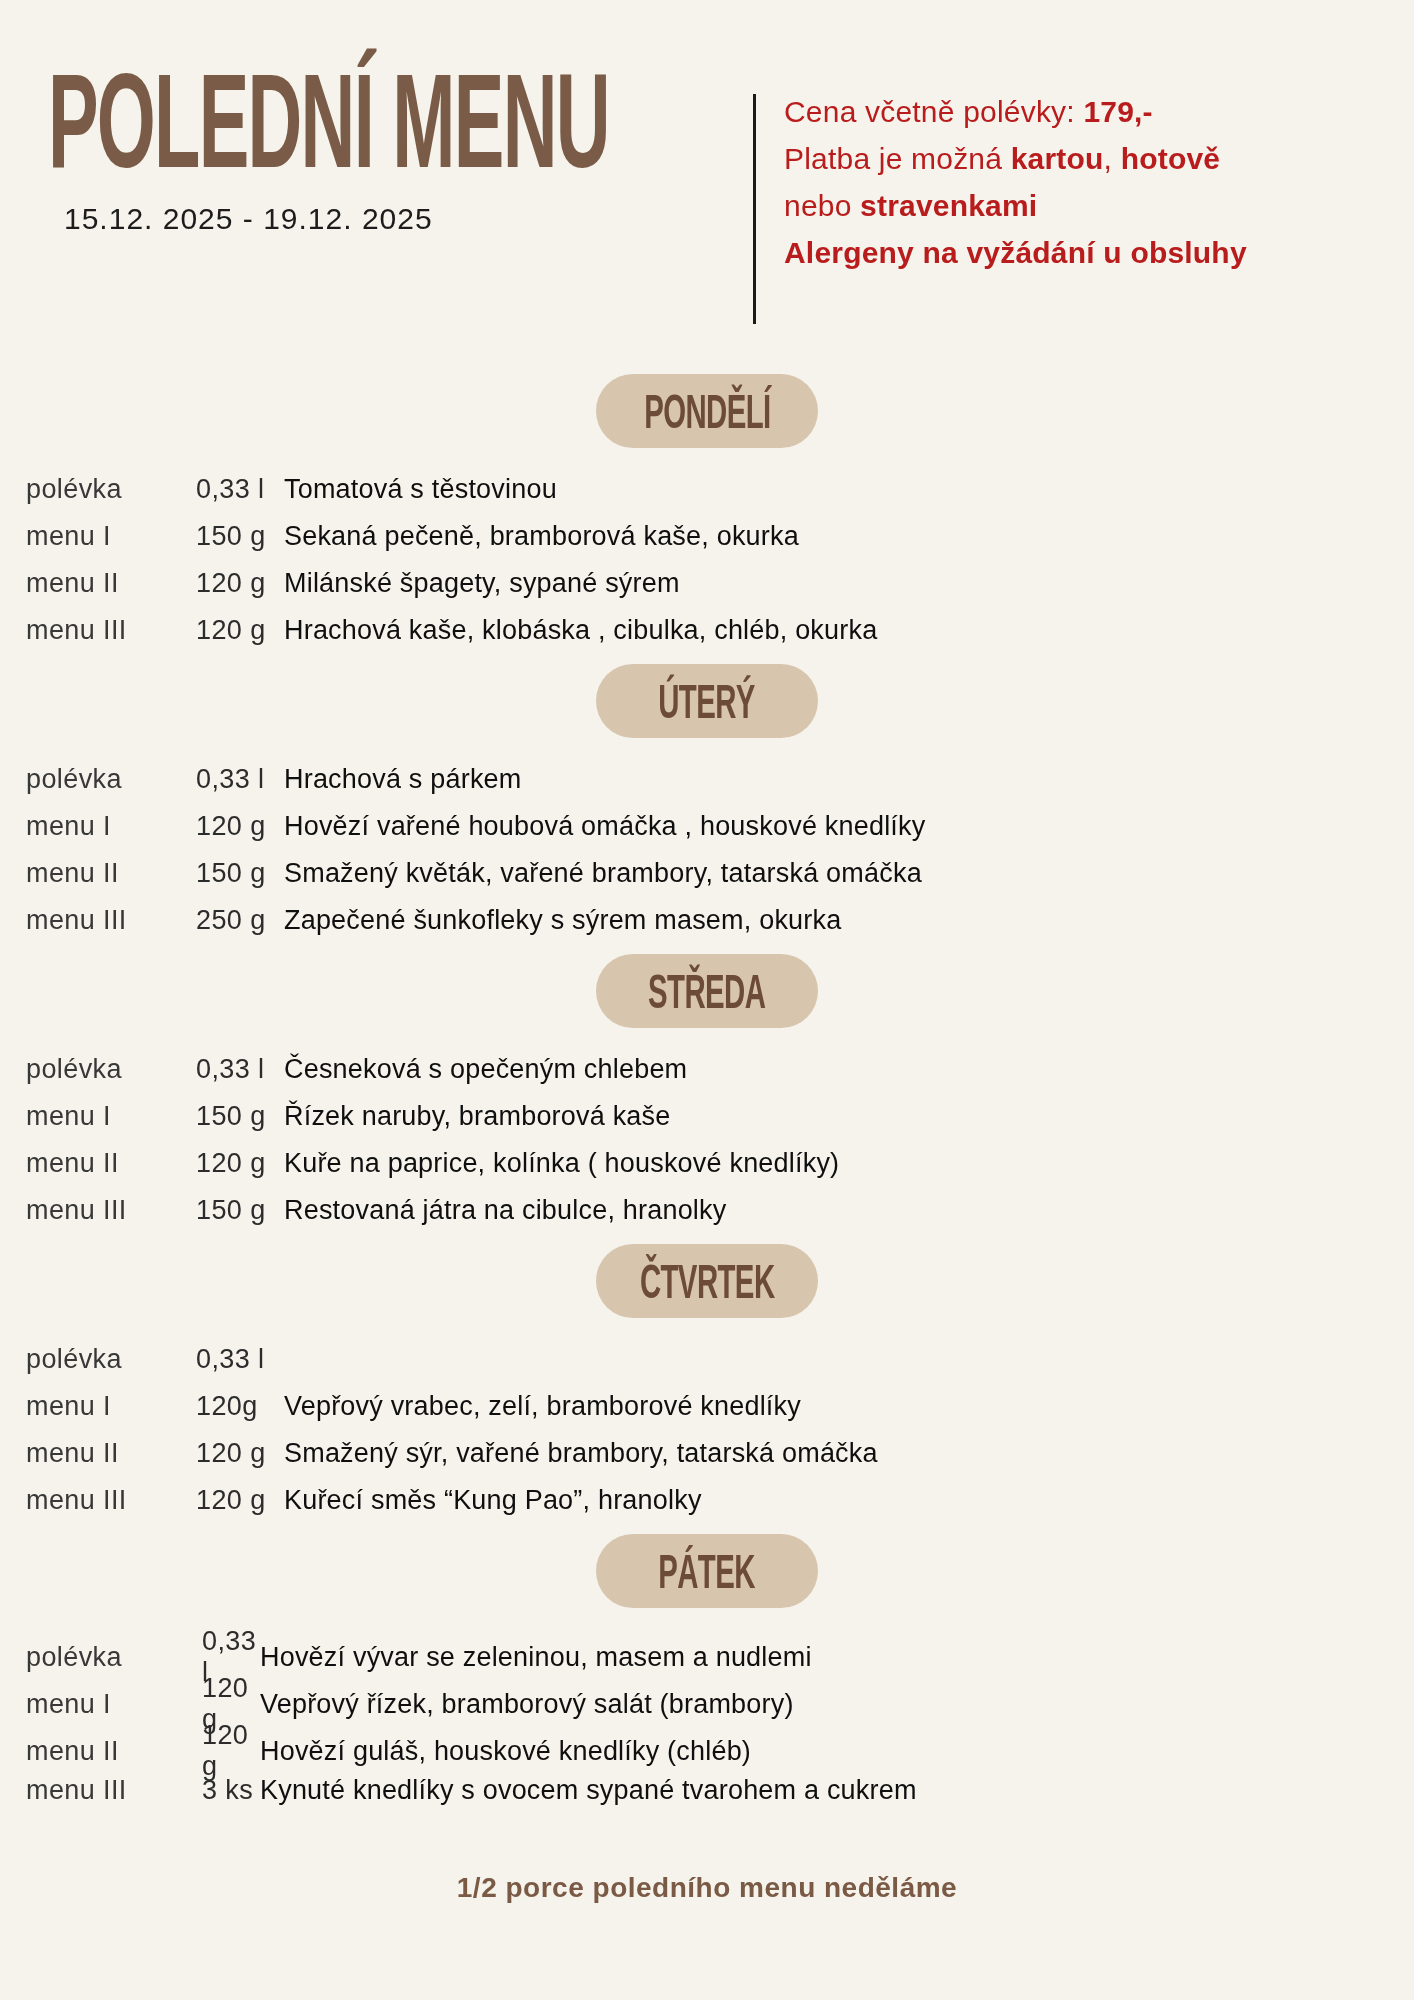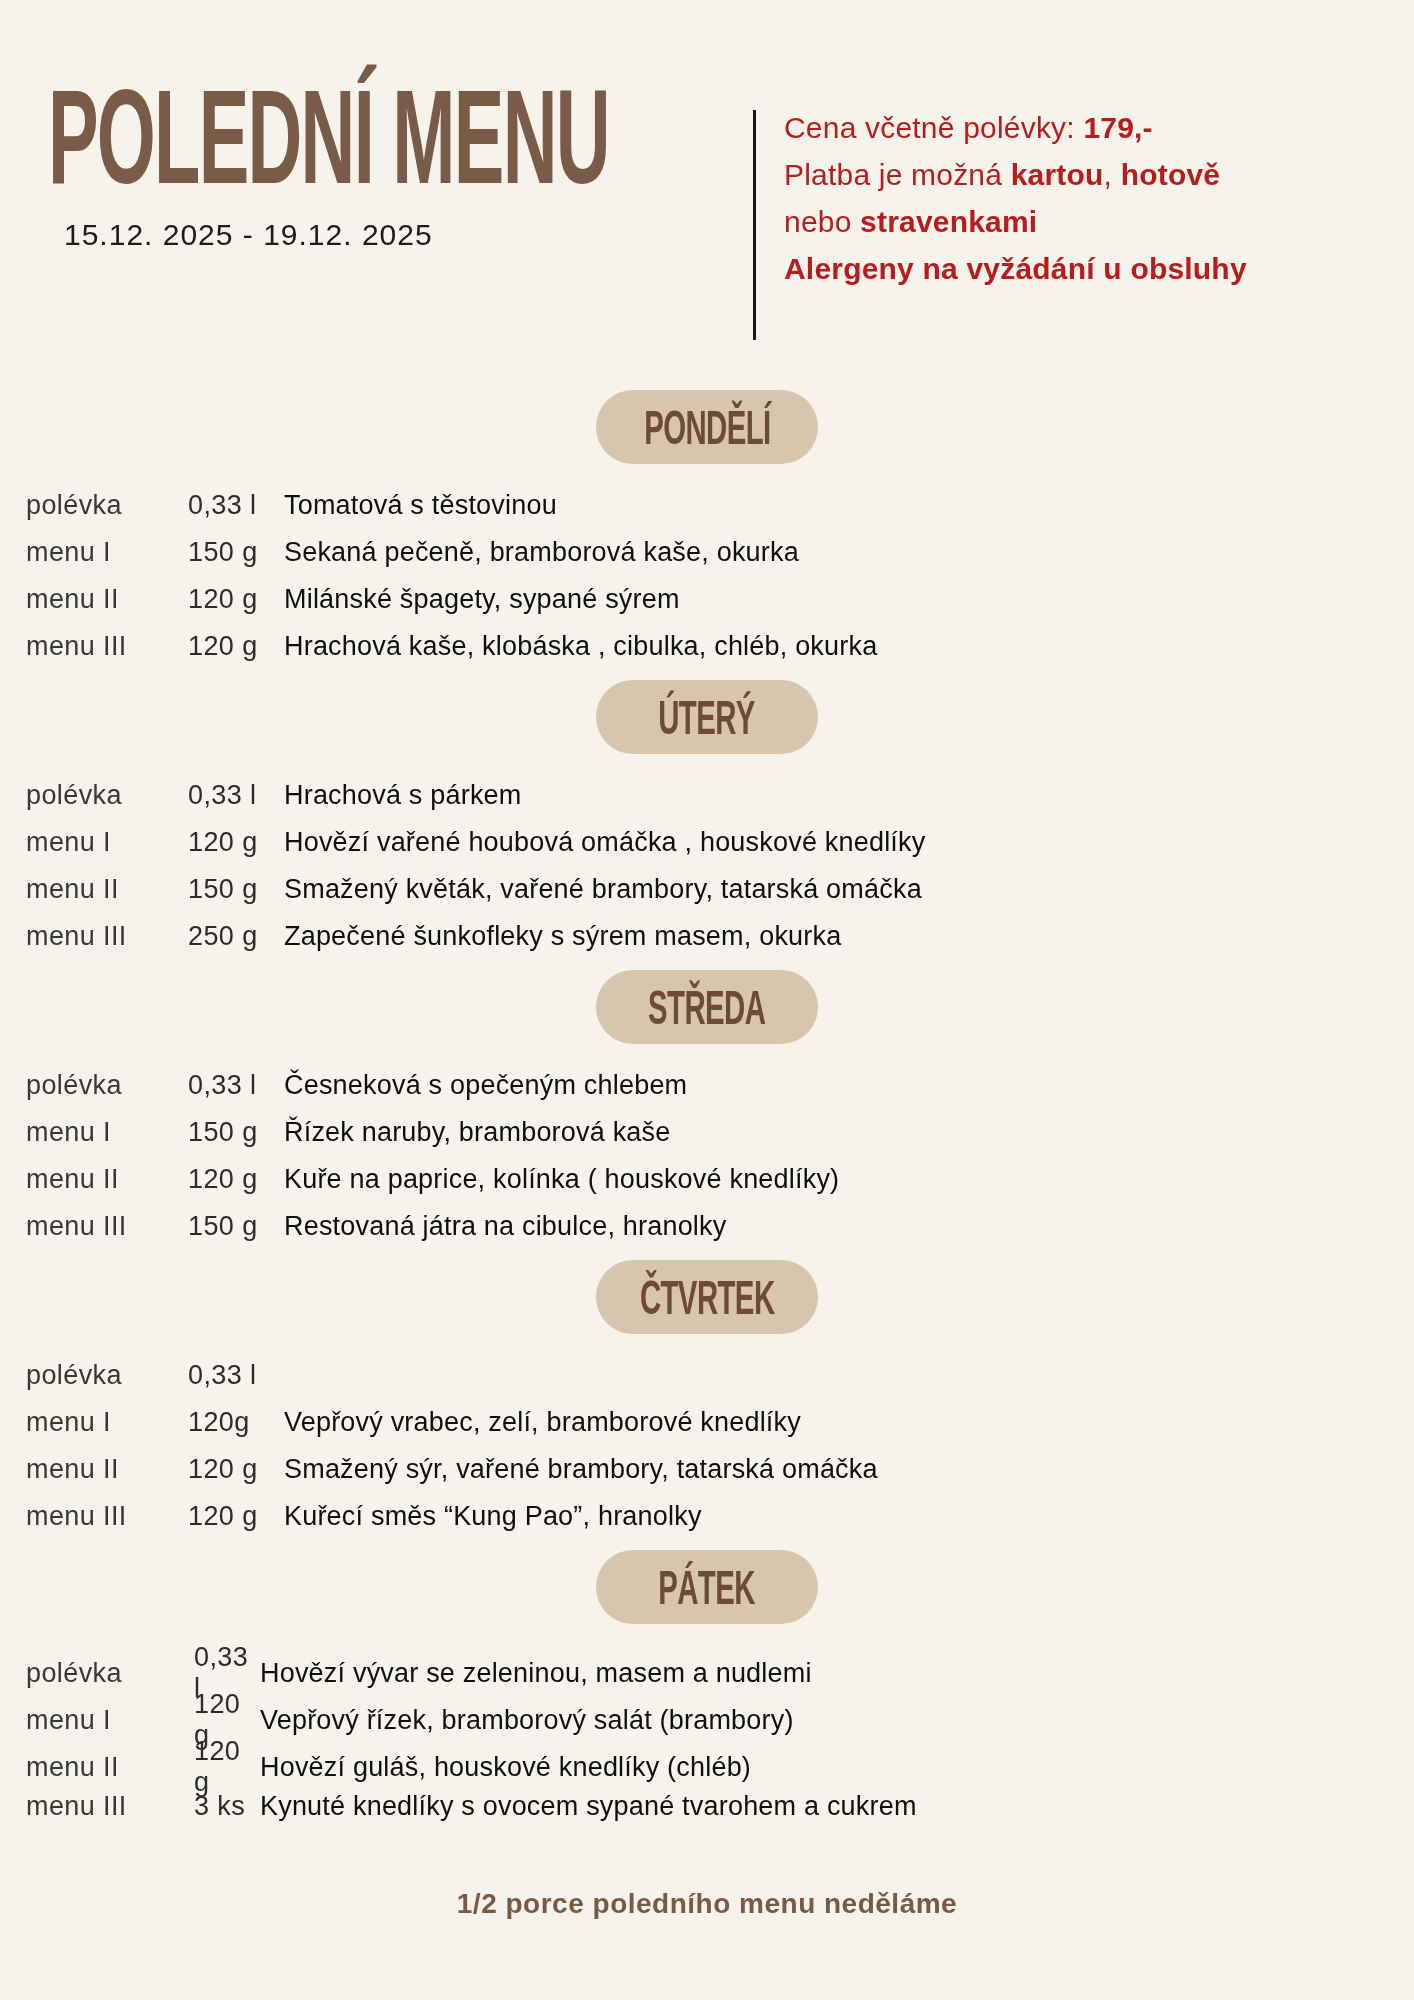--- a/index.html
+++ b/index.html
@@ -23,7 +23,7 @@
   
   .header {
     display: flex;
-    padding-top: 72px;
+    padding-top: 56px;
   }
   .header-left {
     margin-left: 48px;

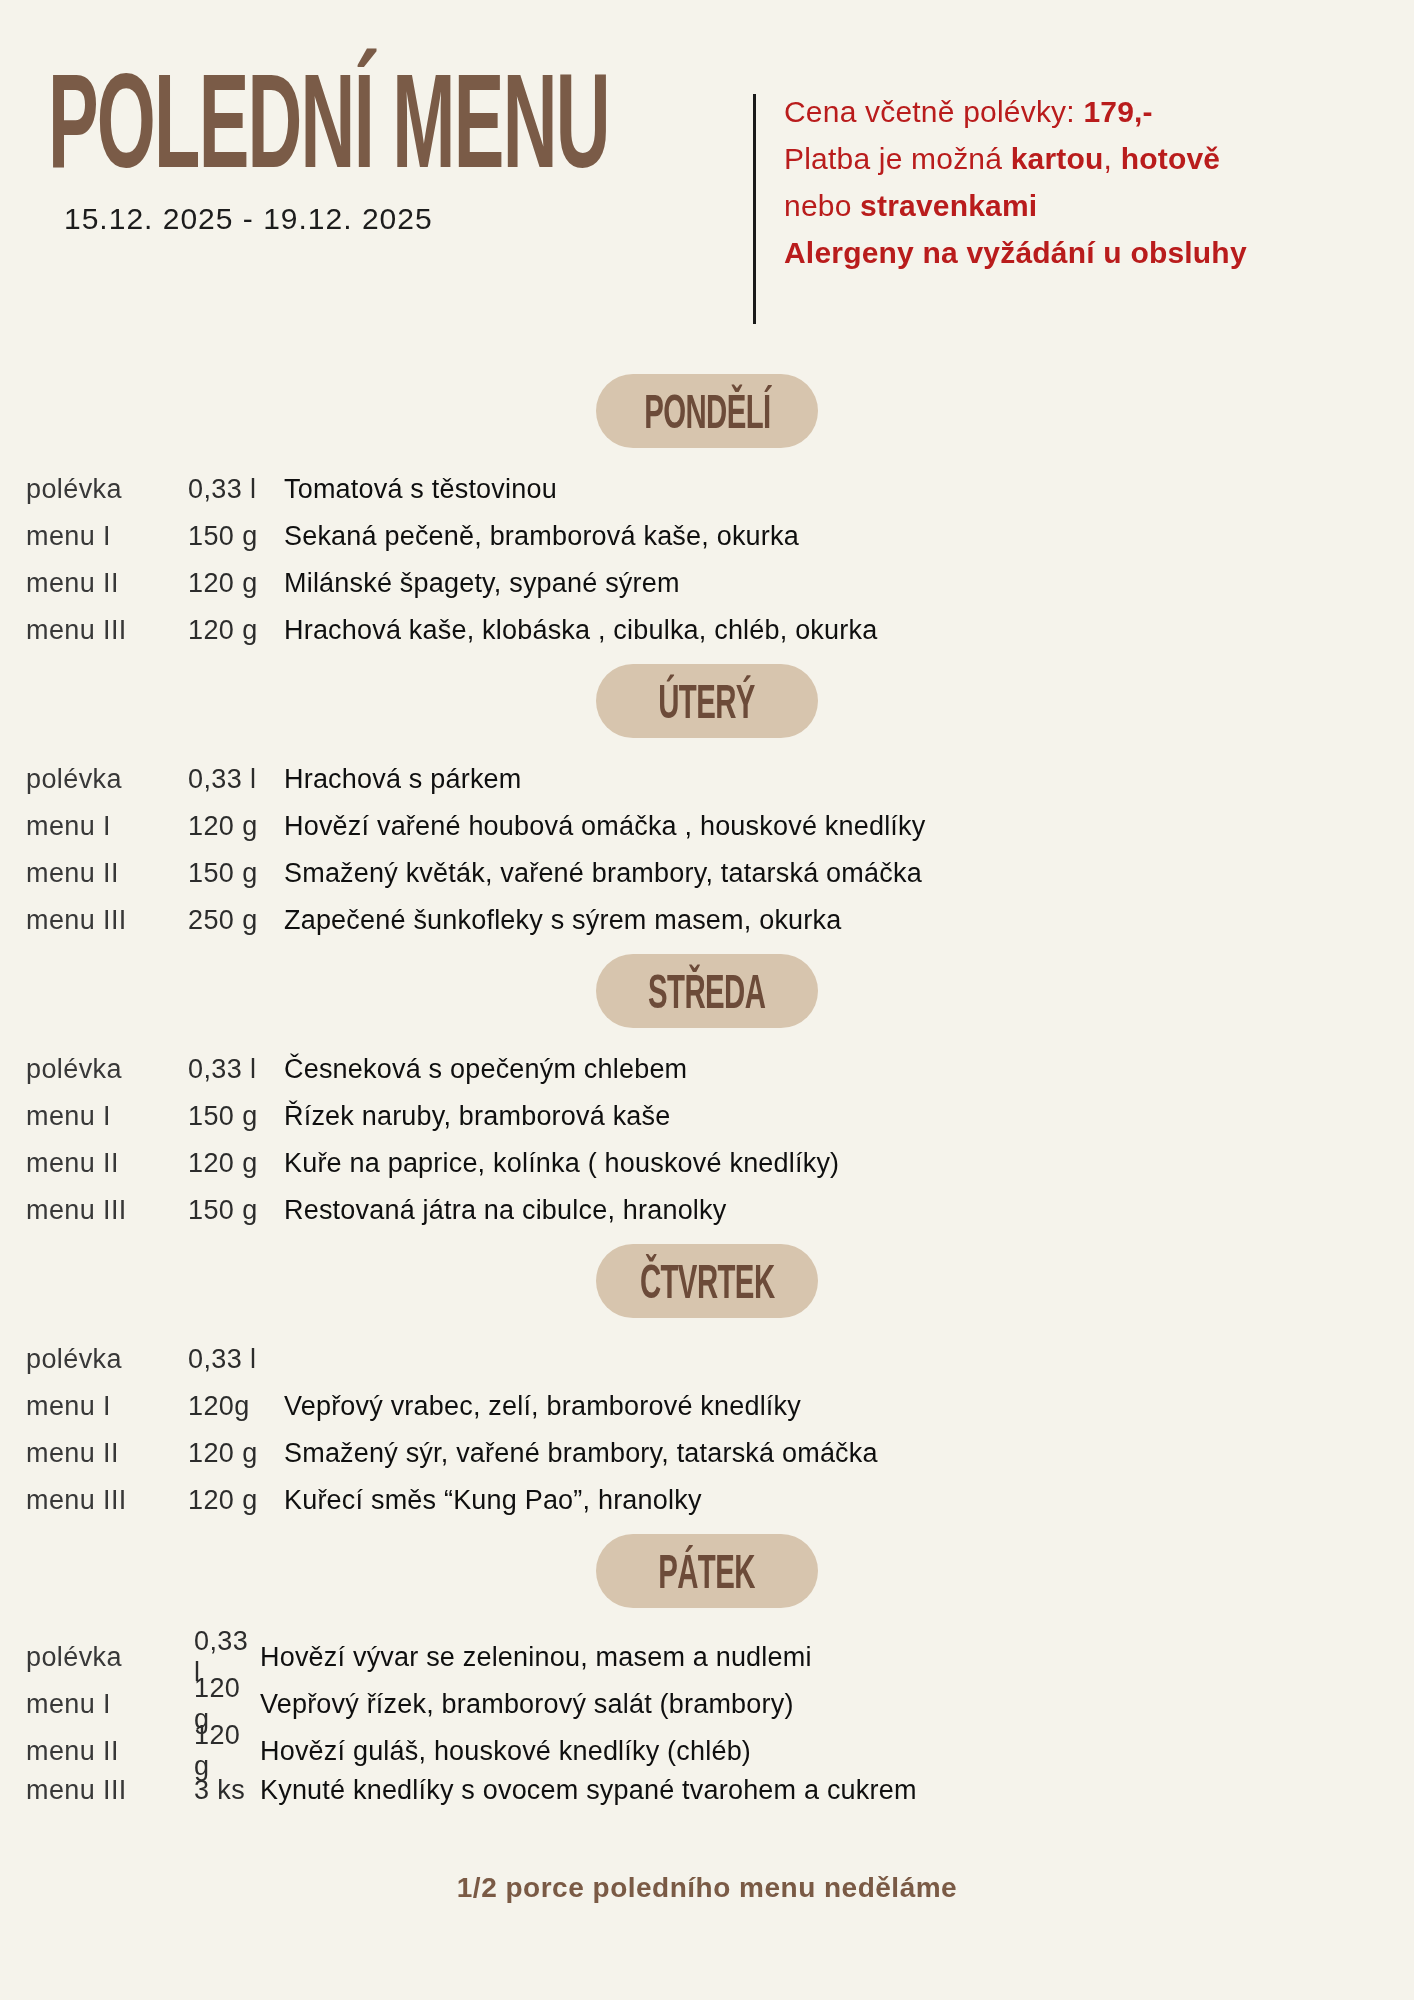--- a/index.html
+++ b/index.html
@@ -107,6 +107,7 @@
   .row-amount {
     color: #2c2c2c;
     letter-spacing: 0.4px;
+    margin-left: 8px;
   }
   .row-dish {
     color: #0f0f0f;

